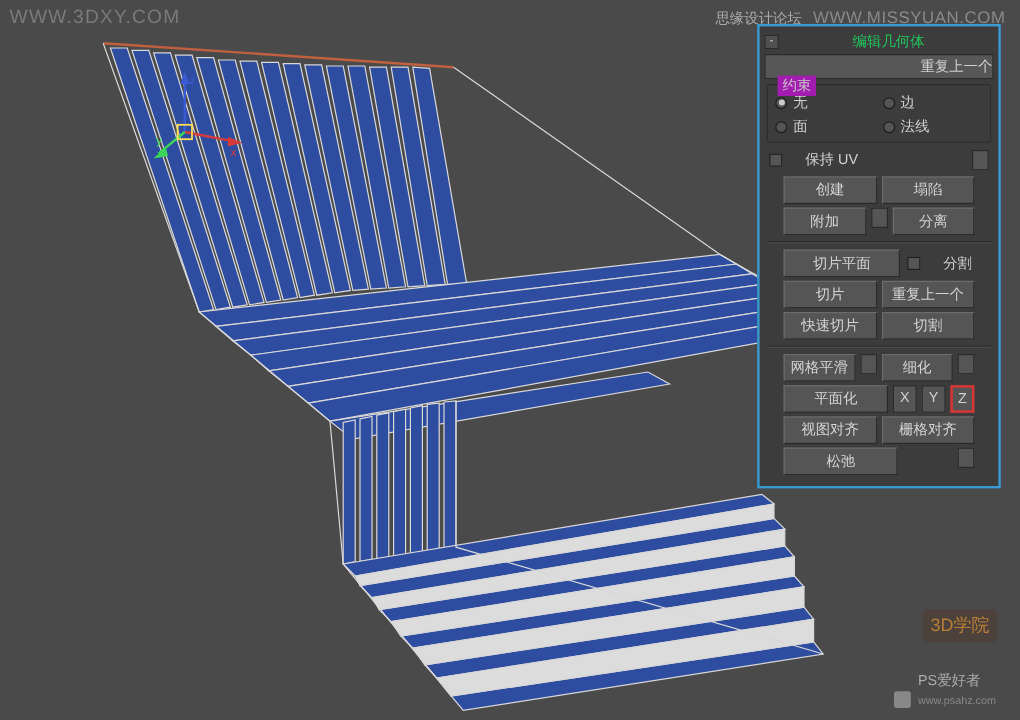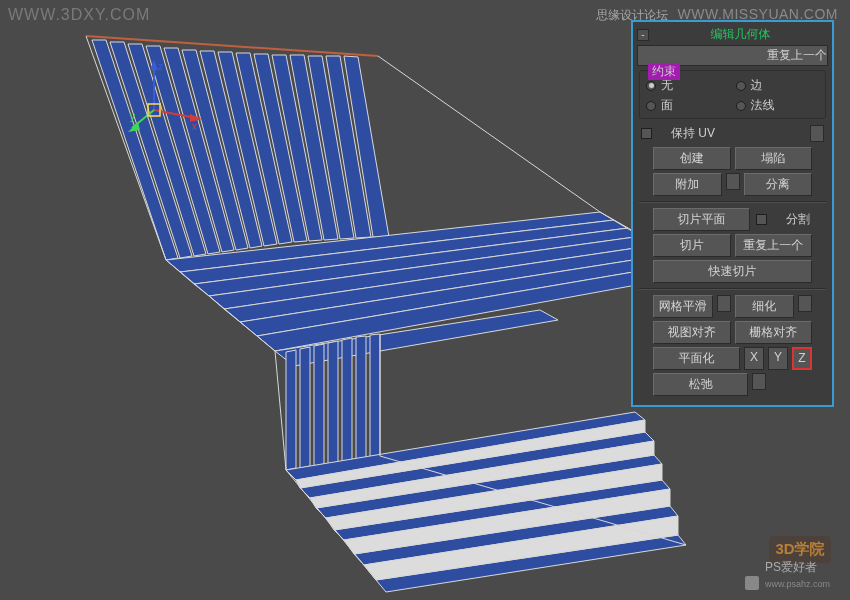--- a/index.html
+++ b/index.html
@@ -201,6 +201,7 @@
   </div>
   <div class="row">
     <div class="btn half">快速切片</div>
+    <div class="btn half">切割</div>
   </div>
 
   <div class="divider"></div>

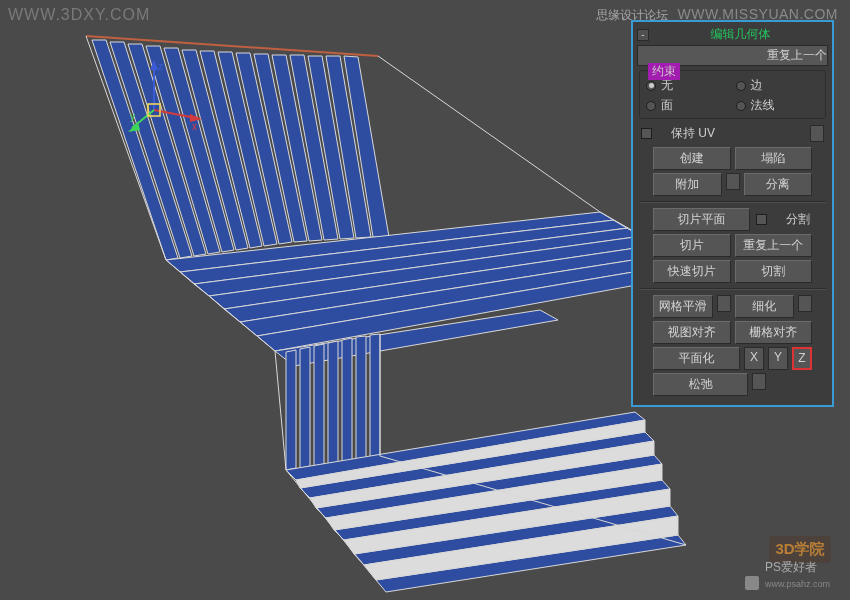--- a/index.html
+++ b/index.html
@@ -213,15 +213,15 @@
     <span class="sq"></span>
   </div>
   <div class="row">
-    <div class="btn half">视图对齐</div>
-    <div class="btn half">栅格对齐</div>
-  </div>
-  <div class="row">
     <div class="btn" style="flex:1.4">平面化</div>
     <div class="axis-btn">X</div>
     <div class="axis-btn">Y</div>
     <div class="axis-btn hl">Z</div>
   </div>
+  <div class="row">
+    <div class="btn half">视图对齐</div>
+    <div class="btn half">栅格对齐</div>
+  </div>
   <div class="row" style="justify-content:flex-start">
     <div class="btn" style="flex:0 0 60%">松弛</div>
     <span class="sq"></span>

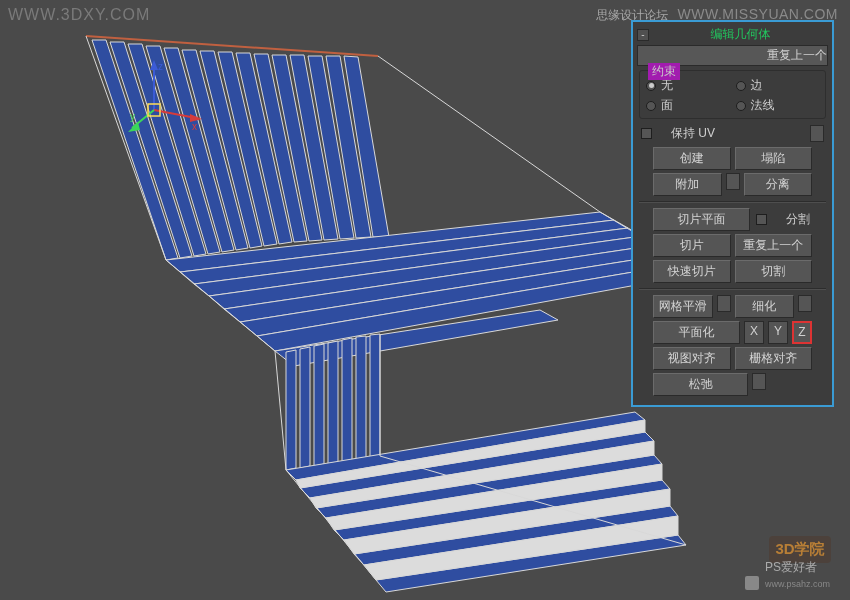--- a/index.html
+++ b/index.html
@@ -222,7 +222,7 @@
     <div class="btn half">视图对齐</div>
     <div class="btn half">栅格对齐</div>
   </div>
-  <div class="row" style="justify-content:flex-start">
+  <div class="row" style="justify-content:space-between">
     <div class="btn" style="flex:0 0 60%">松弛</div>
     <span class="sq"></span>
   </div>

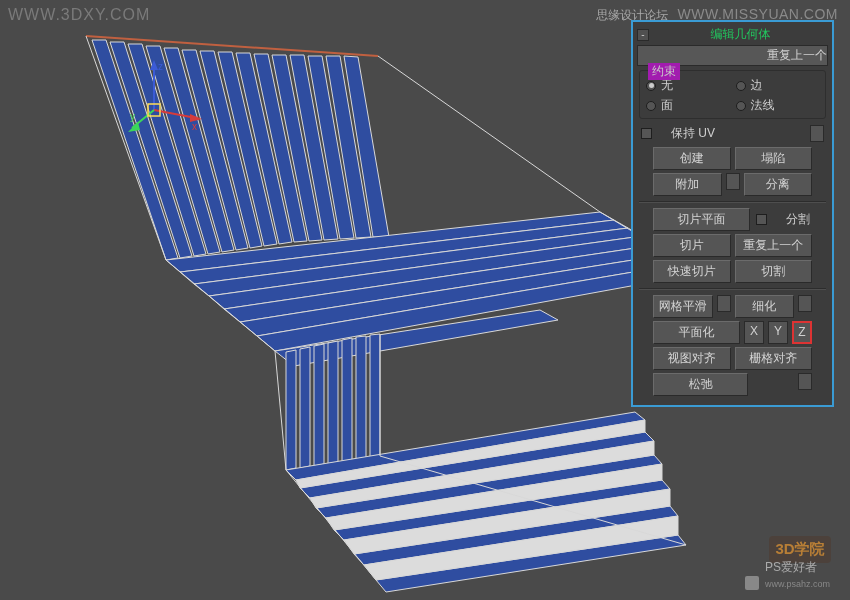--- a/index.html
+++ b/index.html
@@ -11,7 +11,7 @@
 .watermark-tr .small{font-size:14px;color:#8a8a8a;margin-left:6px;letter-spacing:.5px}
 .logo-br{position:absolute;bottom:10px;right:20px;color:#aaa;font-size:12px;display:flex;align-items:flex-end;gap:6px}
 .logo-br .ico{display:inline-block;width:14px;height:14px;background:#888;border-radius:2px}
-.logo-3d{position:absolute;bottom:24px;right:18px;width:64px;height:54px;display:flex;align-items:center;justify-content:center;color:#c83;font-weight:bold;font-size:15px;opacity:.85}
+.logo-3d{position:absolute;bottom:52px;right:18px;width:64px;height:54px;display:flex;align-items:center;justify-content:center;color:#c83;font-weight:normal;font-size:15px;opacity:.85}
 .logo-3d span{background:rgba(80,50,30,.4);padding:4px 6px;border-radius:4px}
 .axis{position:absolute;left:128px;top:60px;width:80px;height:80px}
 .panel{position:absolute;top:20px;right:16px;width:203px;background:#3c3c3c;border:2px solid #3a9bd4;padding:4px 4px 6px;color:#d0d0d0;font-size:12px}

